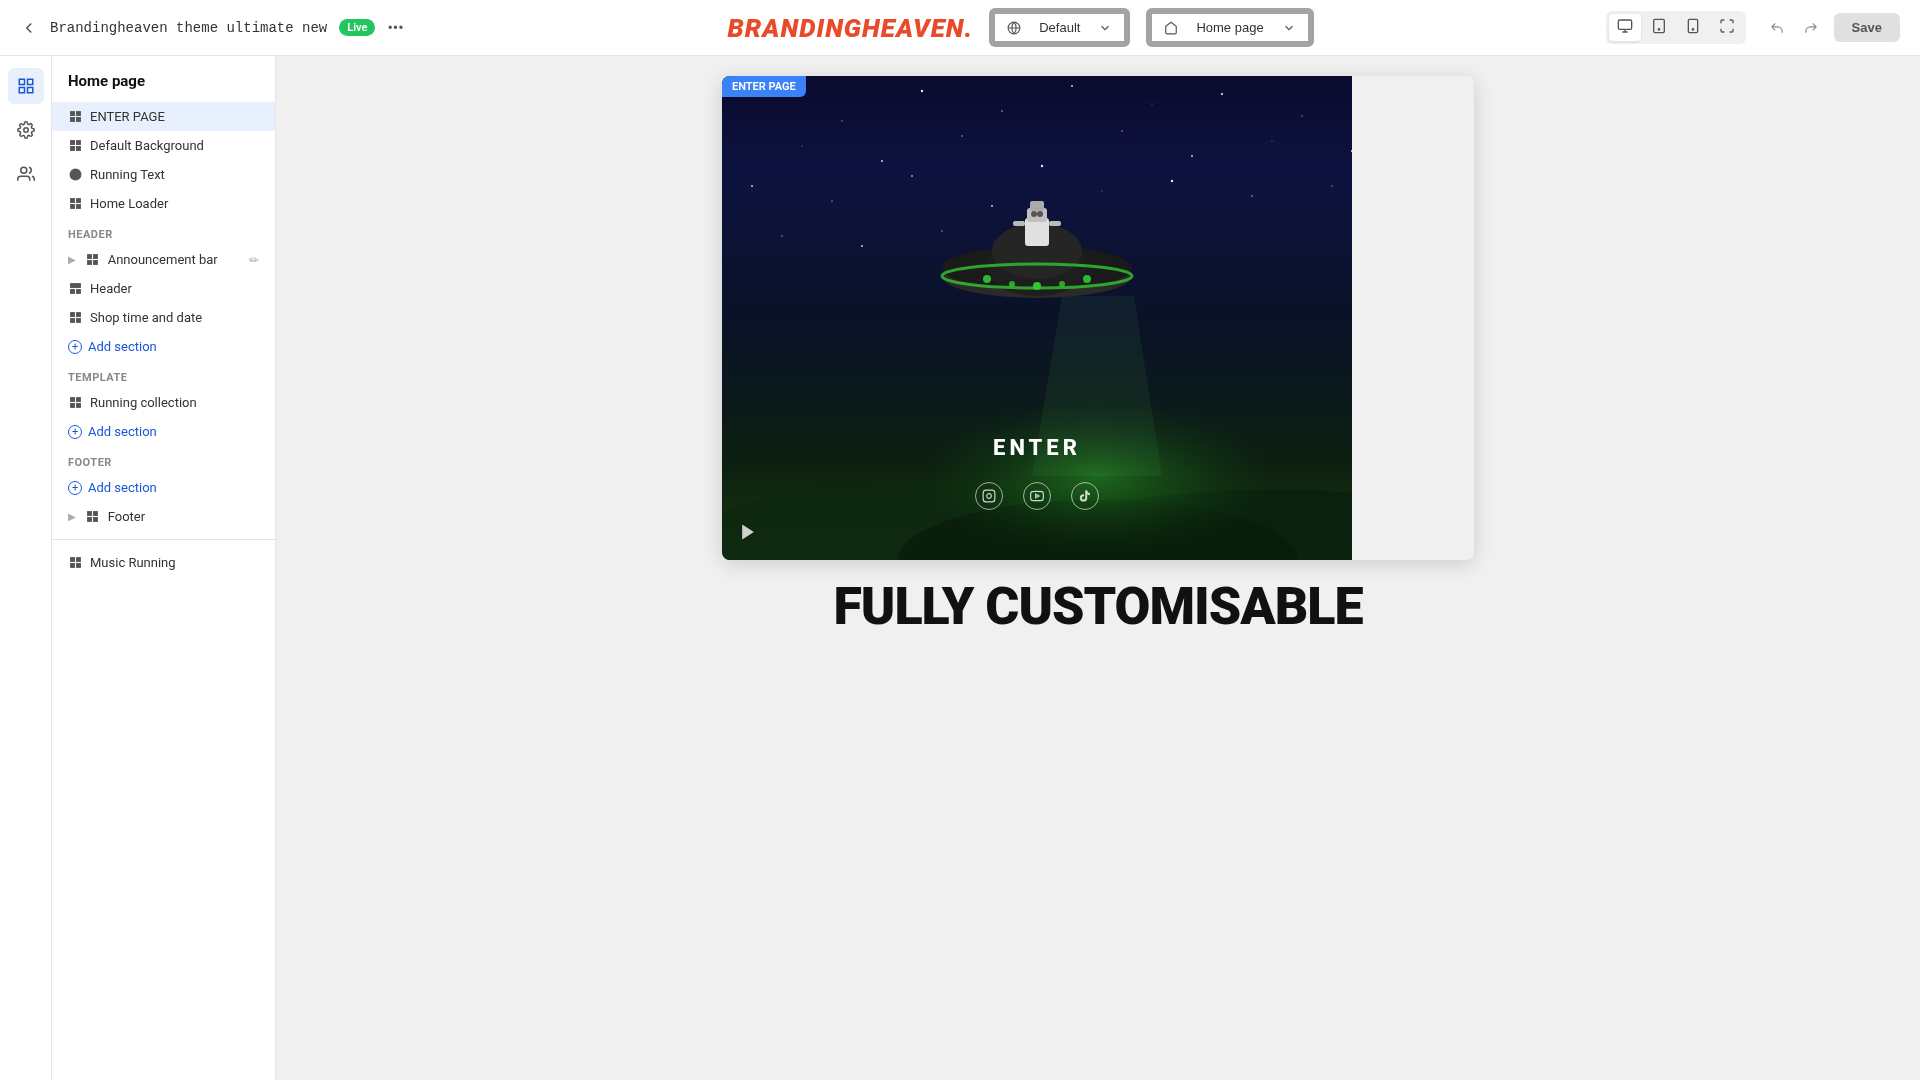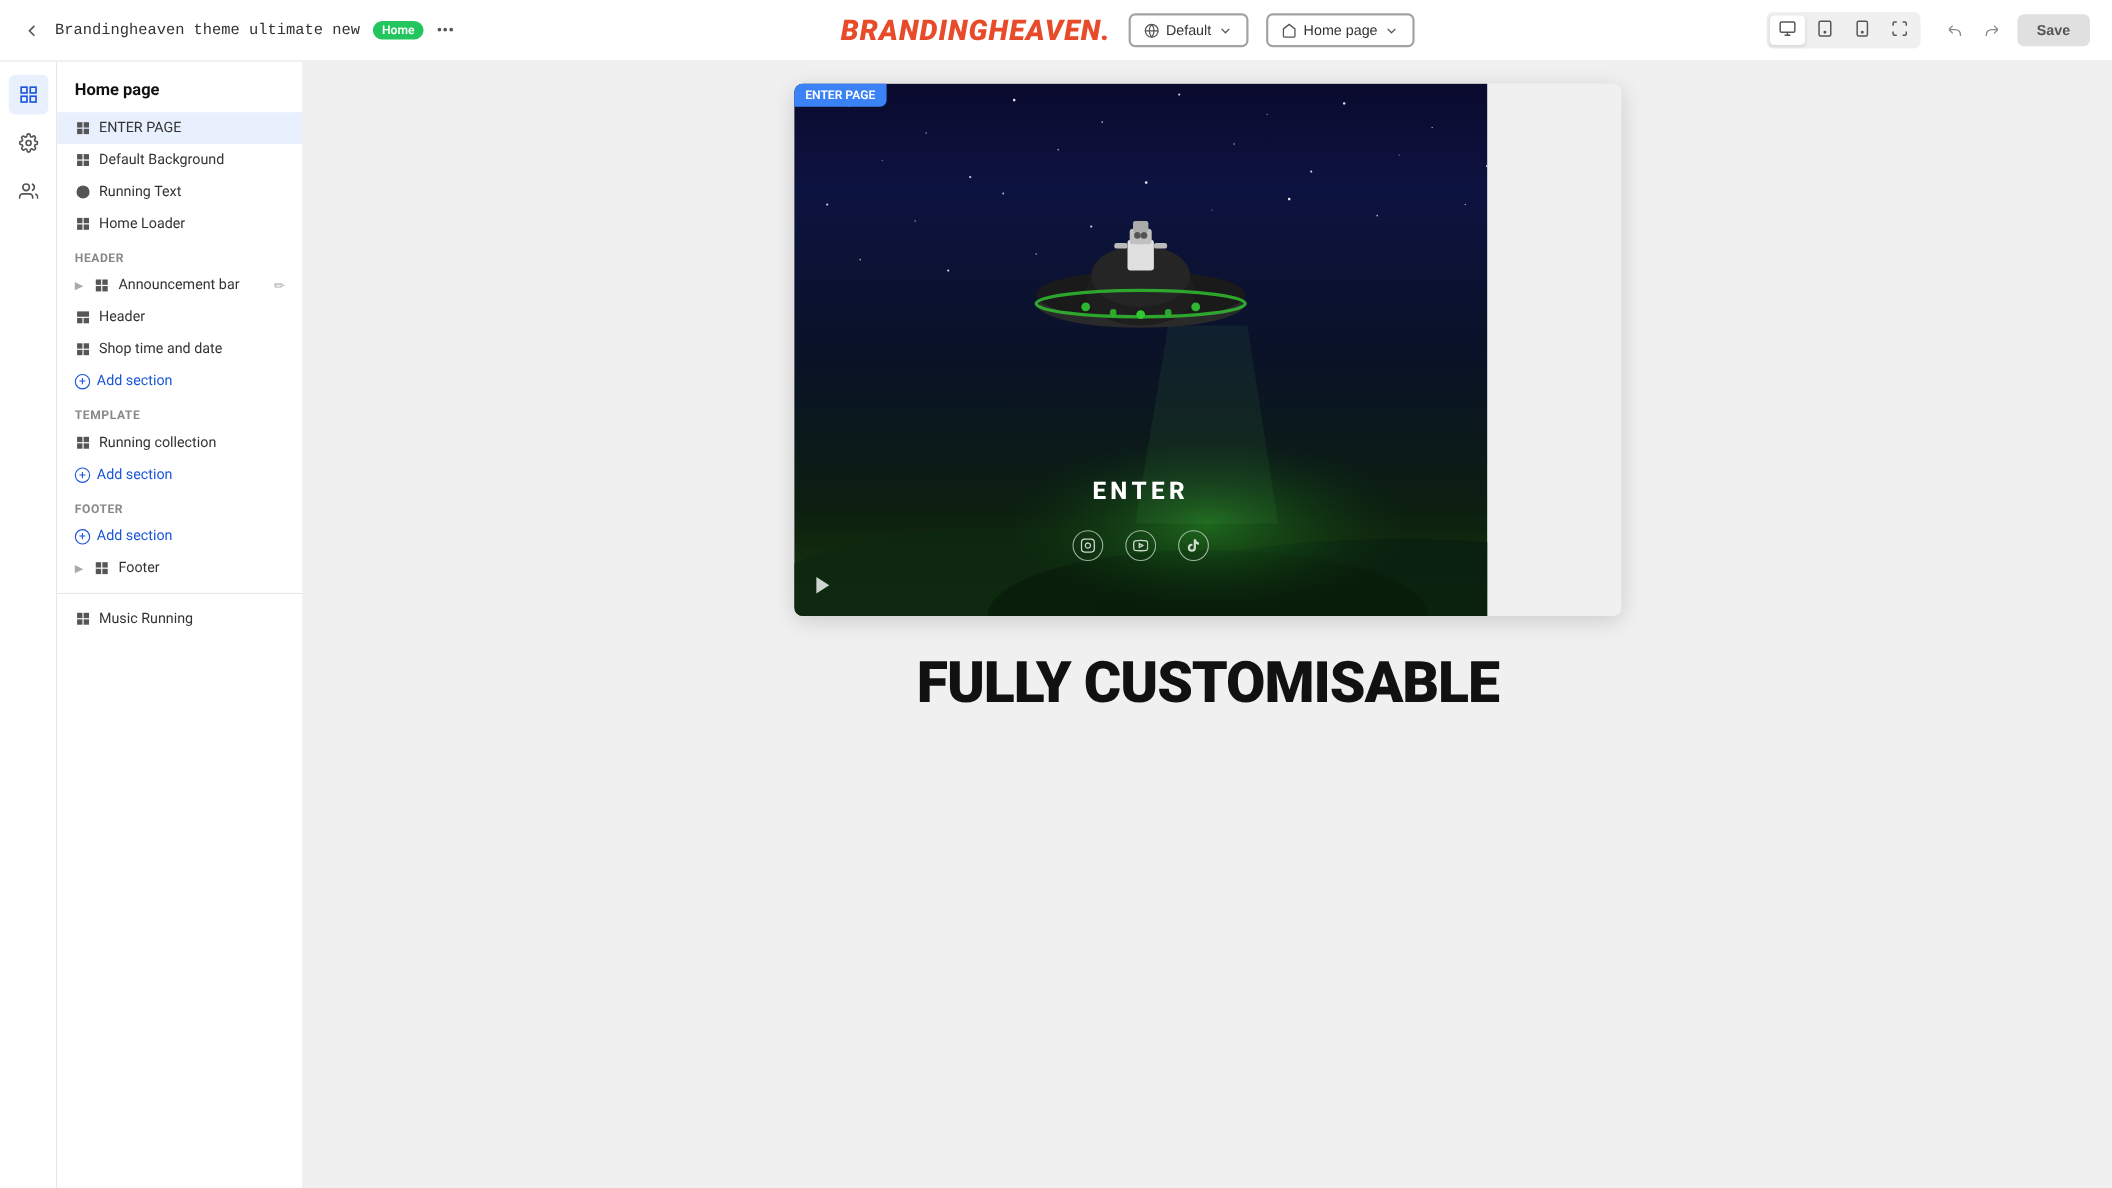--- a/index.html
+++ b/index.html
@@ -383,7 +383,7 @@
     </span>
     <span class="store-name">Brandingheaven theme ultimate new</span>
     <span class="live-badge">
-      <span>Home</span>
+      <span>Live</span>
     </span>
     <span class="more-btn">•••</span>
   </div>

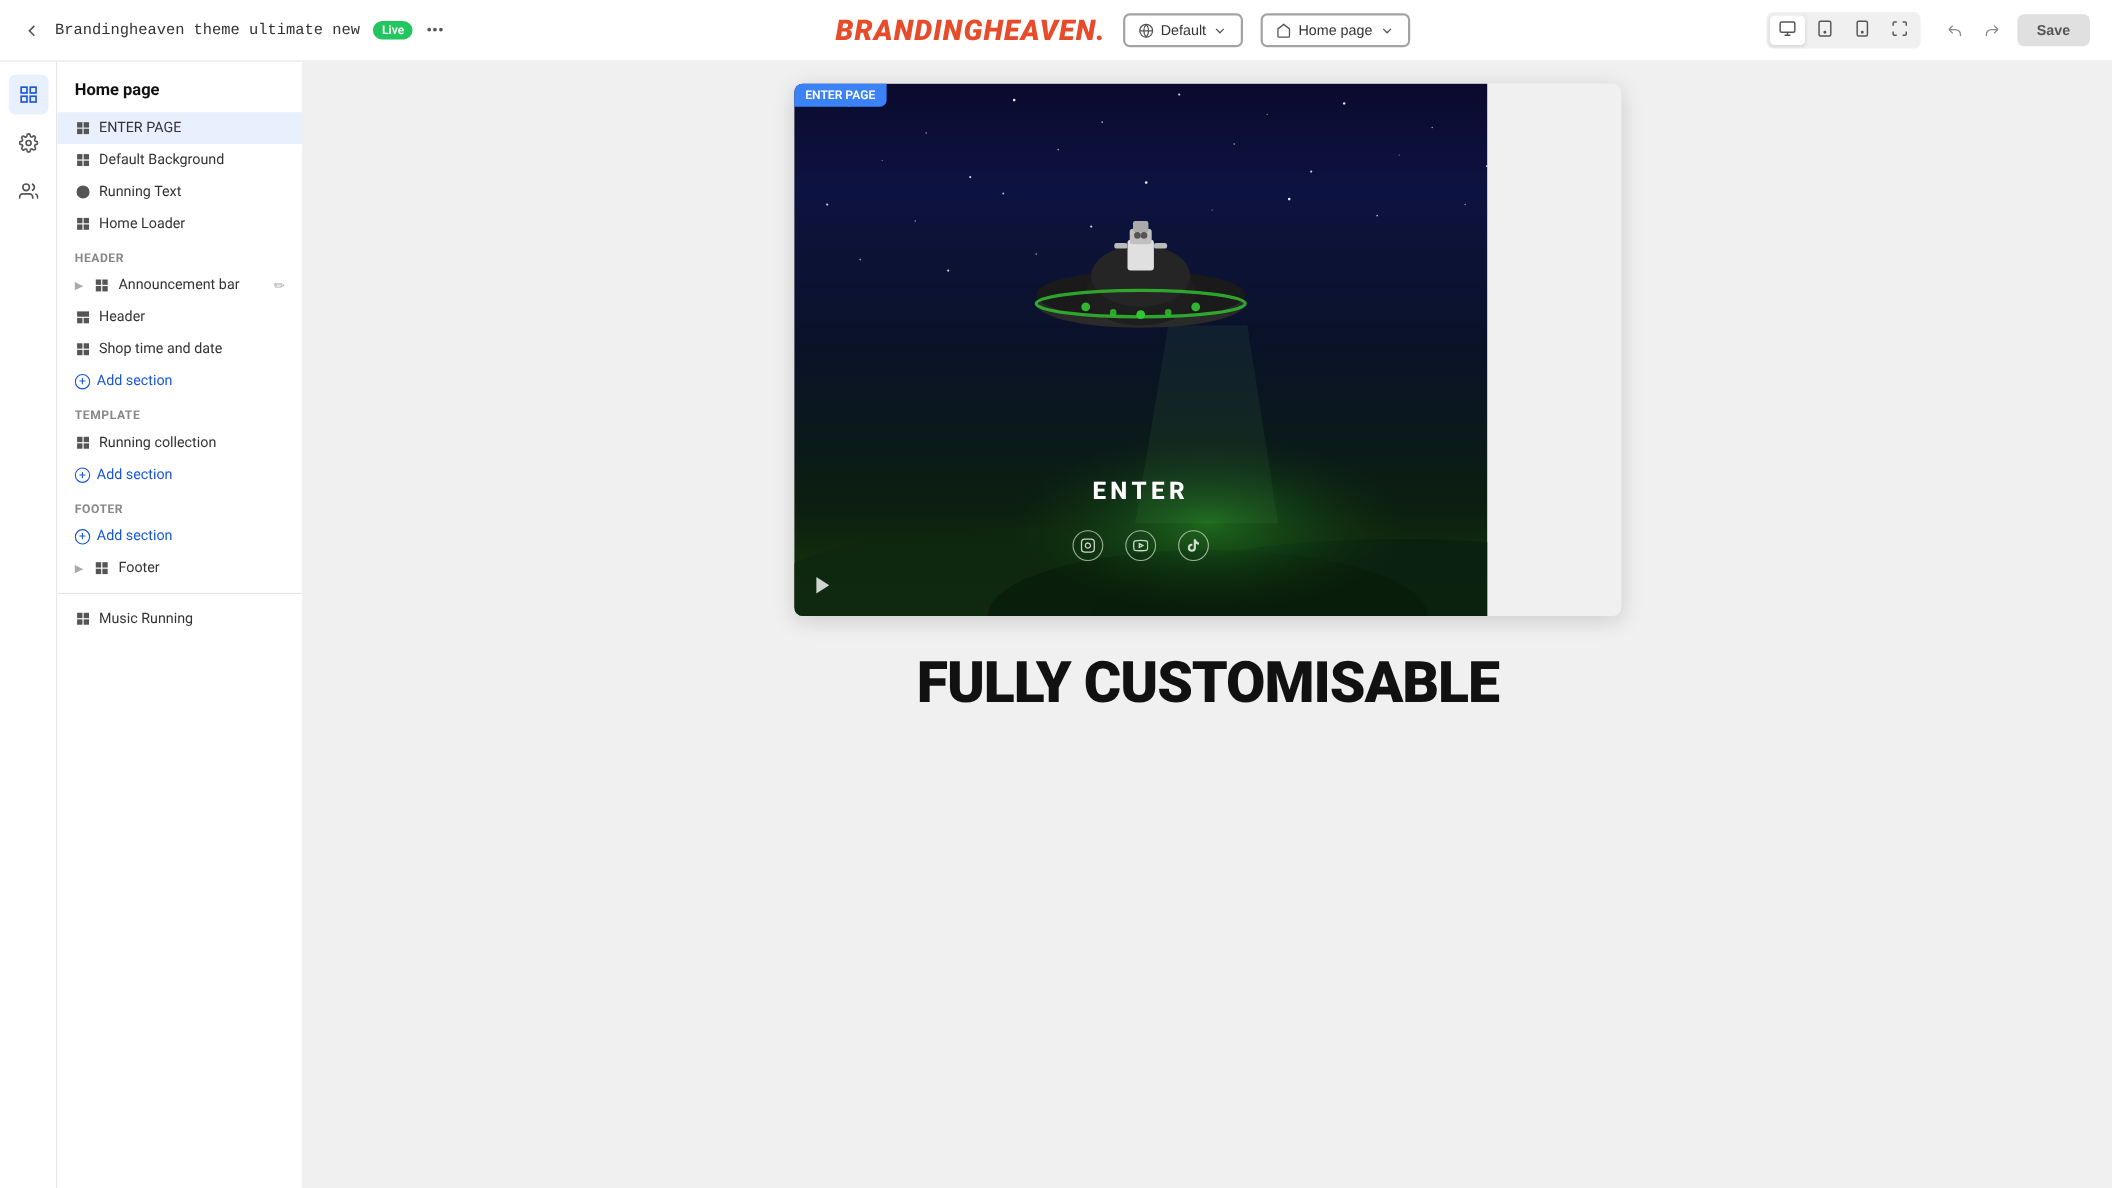--- a/index.html
+++ b/index.html
@@ -130,9 +130,9 @@
     .dropdown-btn {
       display: flex;
       align-items: center;
-      gap: 6px;
+      gap: 18px;
       padding: 6px 12px;
-      border: 2px solid #a3a3a3;
+      border: 6px solid #a3a3a3;
       border-radius: 6px;
       background: #fff;
       cursor: pointer;

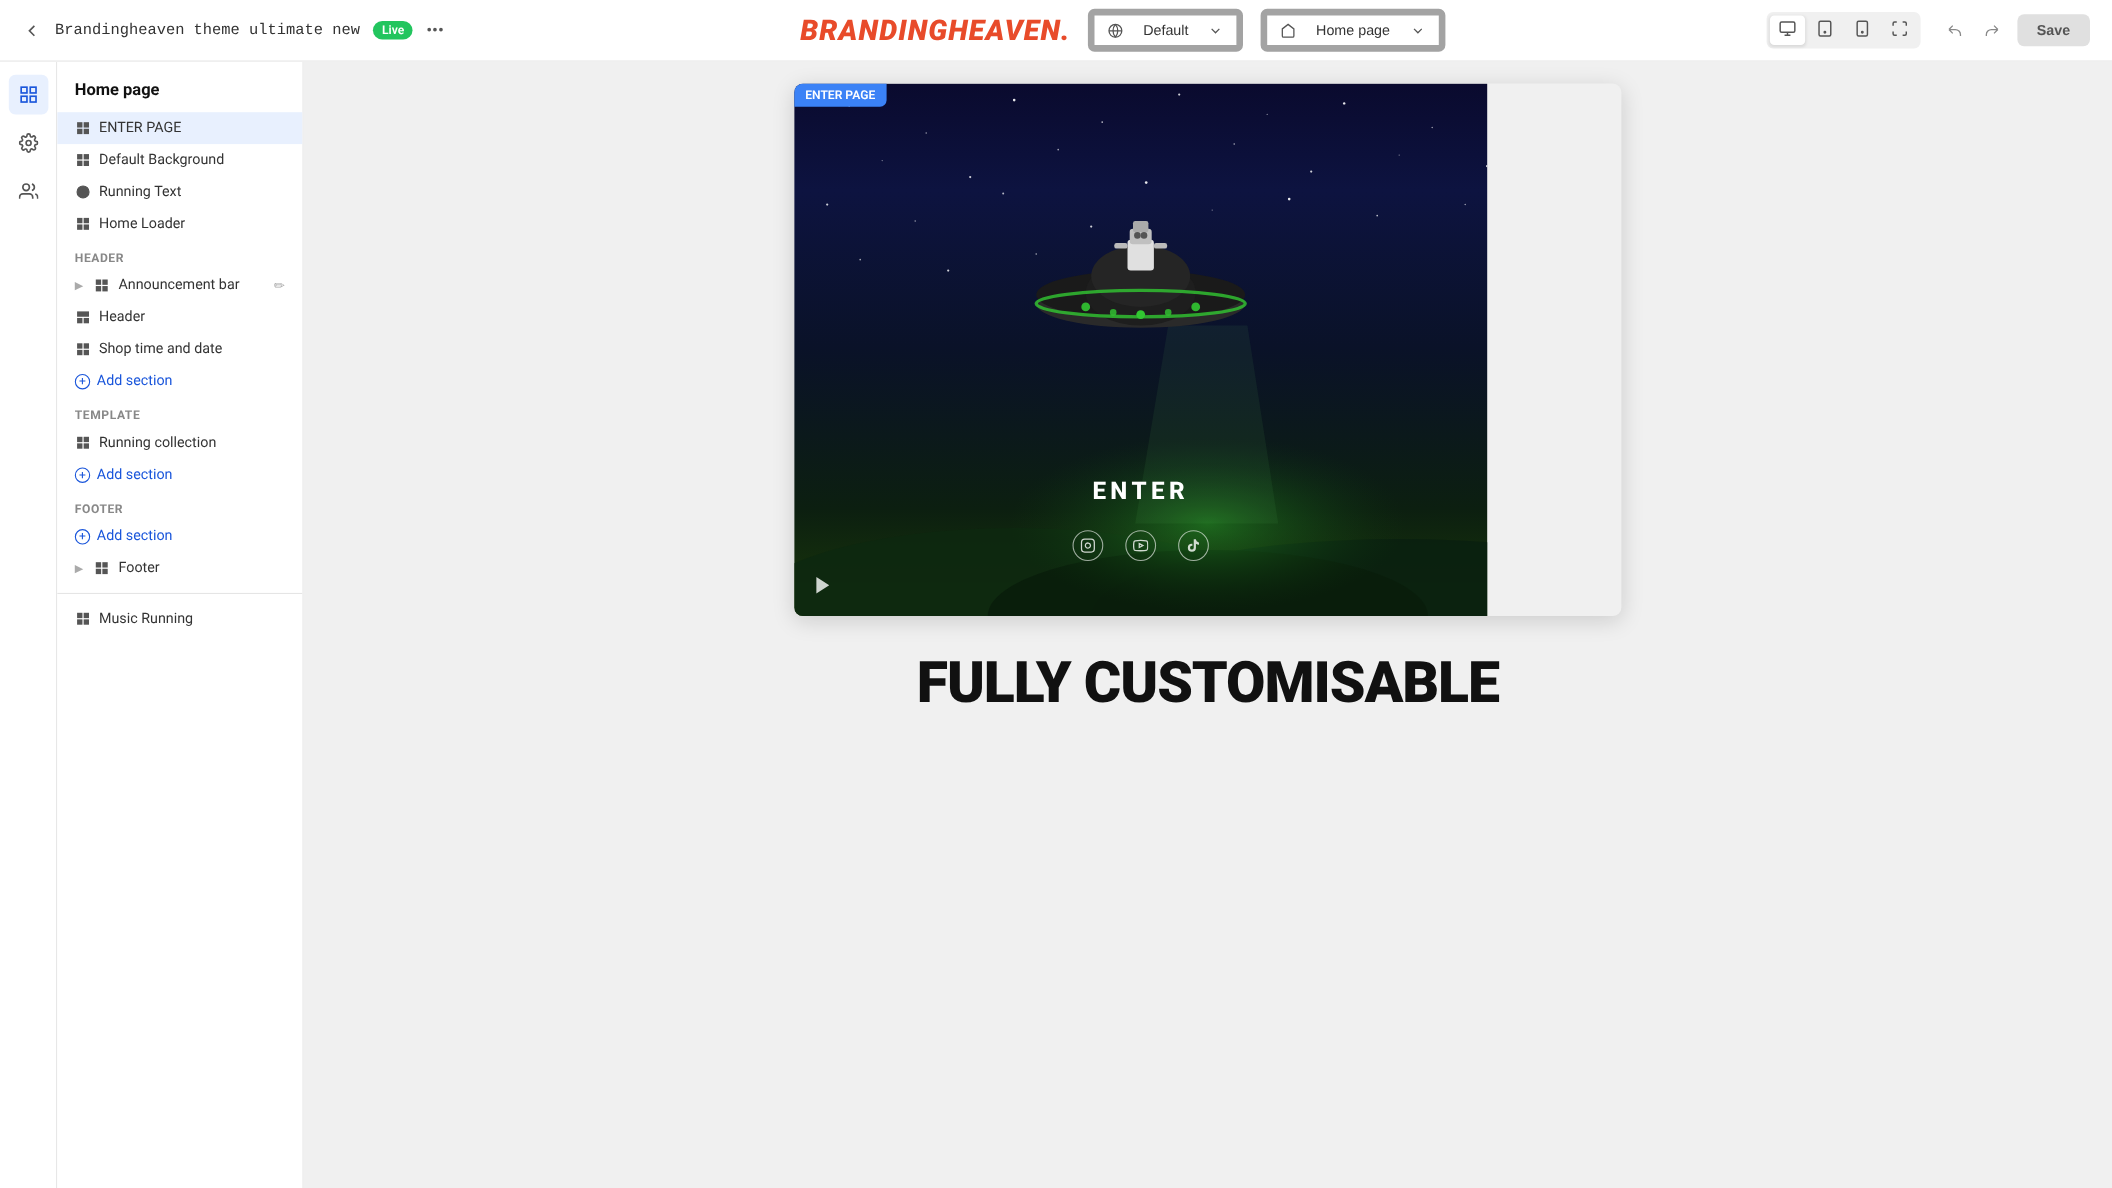--- a/index.html
+++ b/index.html
@@ -364,7 +364,7 @@
 
     
     .customisable-text {
-      margin-top: 30px;
+      margin-top: 16px;
       font-size: 52px;
       font-weight: 900;
       color: #111;

